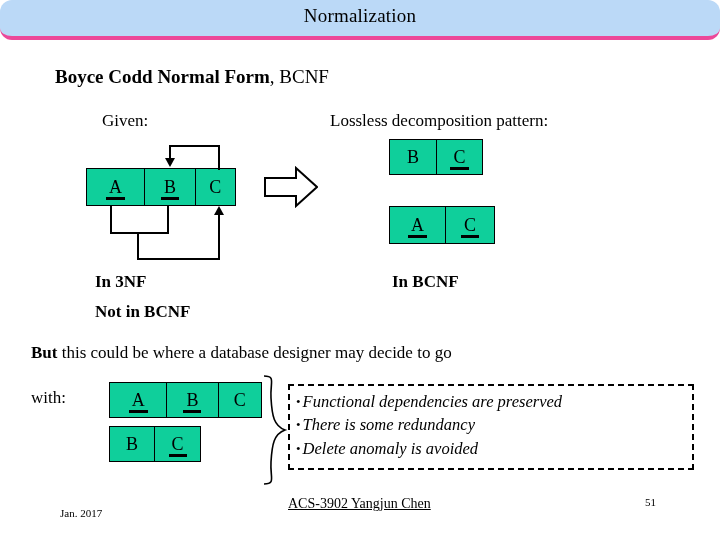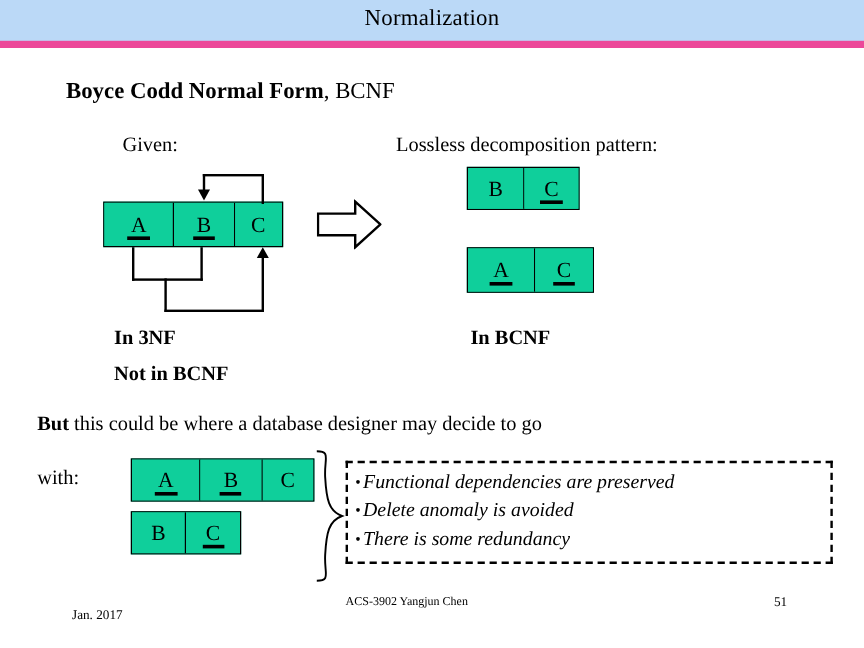--- a/index.html
+++ b/index.html
@@ -29,8 +29,9 @@
     width: 720px;
     height: 40px;
     background: #bbd9f7;
-    border-bottom: 6px solid #ec4899;
+    border-bottom: 4px solid #ec4899;
     box-sizing: border-box;
+    border-radius: 12px;
   }
   .title-text {
     position: absolute;

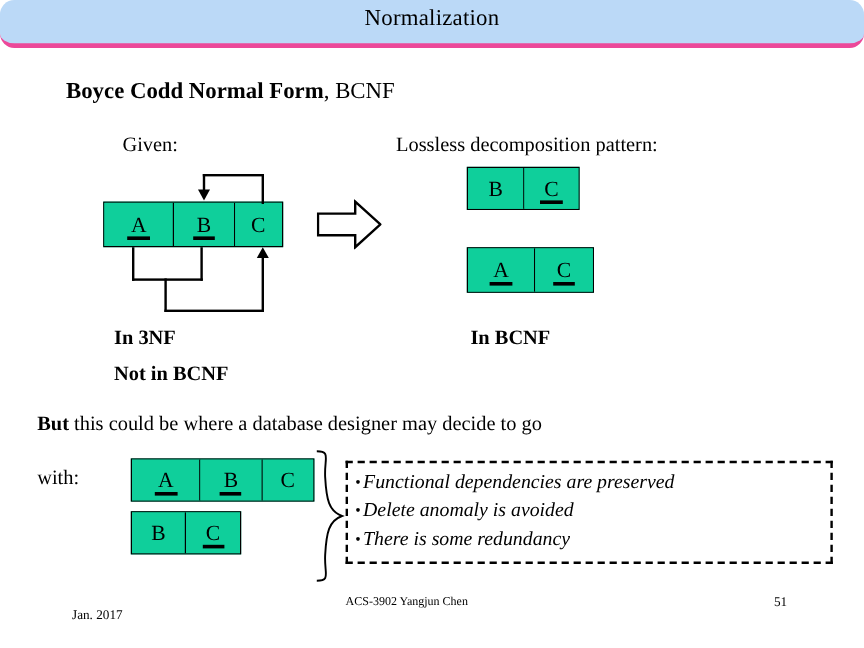--- a/index.html
+++ b/index.html
@@ -308,8 +308,8 @@
 
   <div class="note-box">
     <div class="note-line"><span class="bullet">•</span><span>Functional dependencies are preserved</span></div>
+    <div class="note-line"><span class="bullet">•</span><span>There is some redundancy</span></div>
     <div class="note-line"><span class="bullet">•</span><span>Delete anomaly is avoided</span></div>
-    <div class="note-line"><span class="bullet">•</span><span>There is some redundancy</span></div>
   </div>
 
   <div class="t footer-left">Jan. 2017</div>

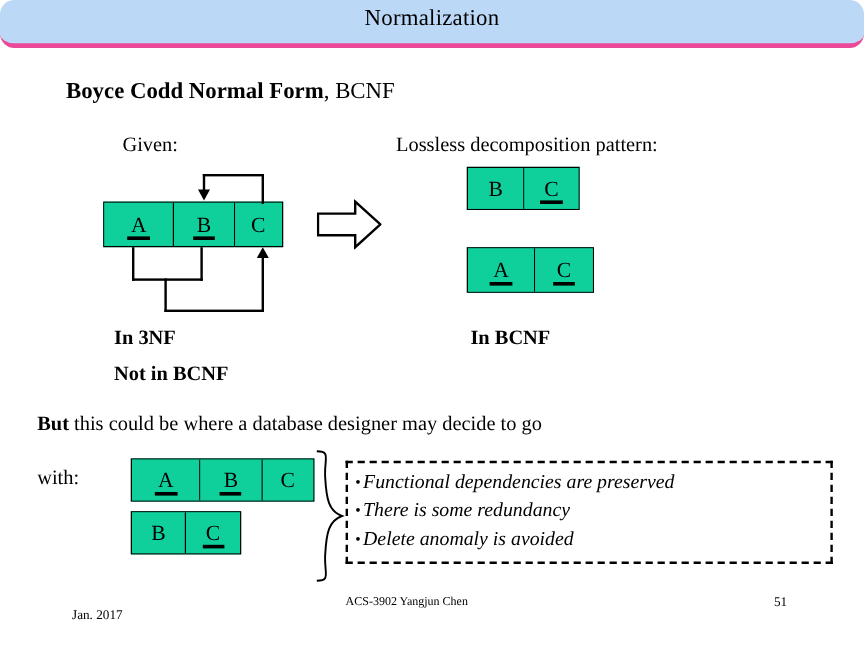--- a/index.html
+++ b/index.html
@@ -204,7 +204,7 @@
 
   
   .footer-left  { left: 60px;  top: 507px; font-size: 11px; }
-  .footer-mid   { left: 288px; top: 496px; font-size: 10px; }
+  .footer-mid   { left: 288px; top: 496px; font-size: 14px; text-decoration: underline; }
   .footer-right { left: 645px; top: 496px; font-size: 11px; }
 </style>
 </head>

